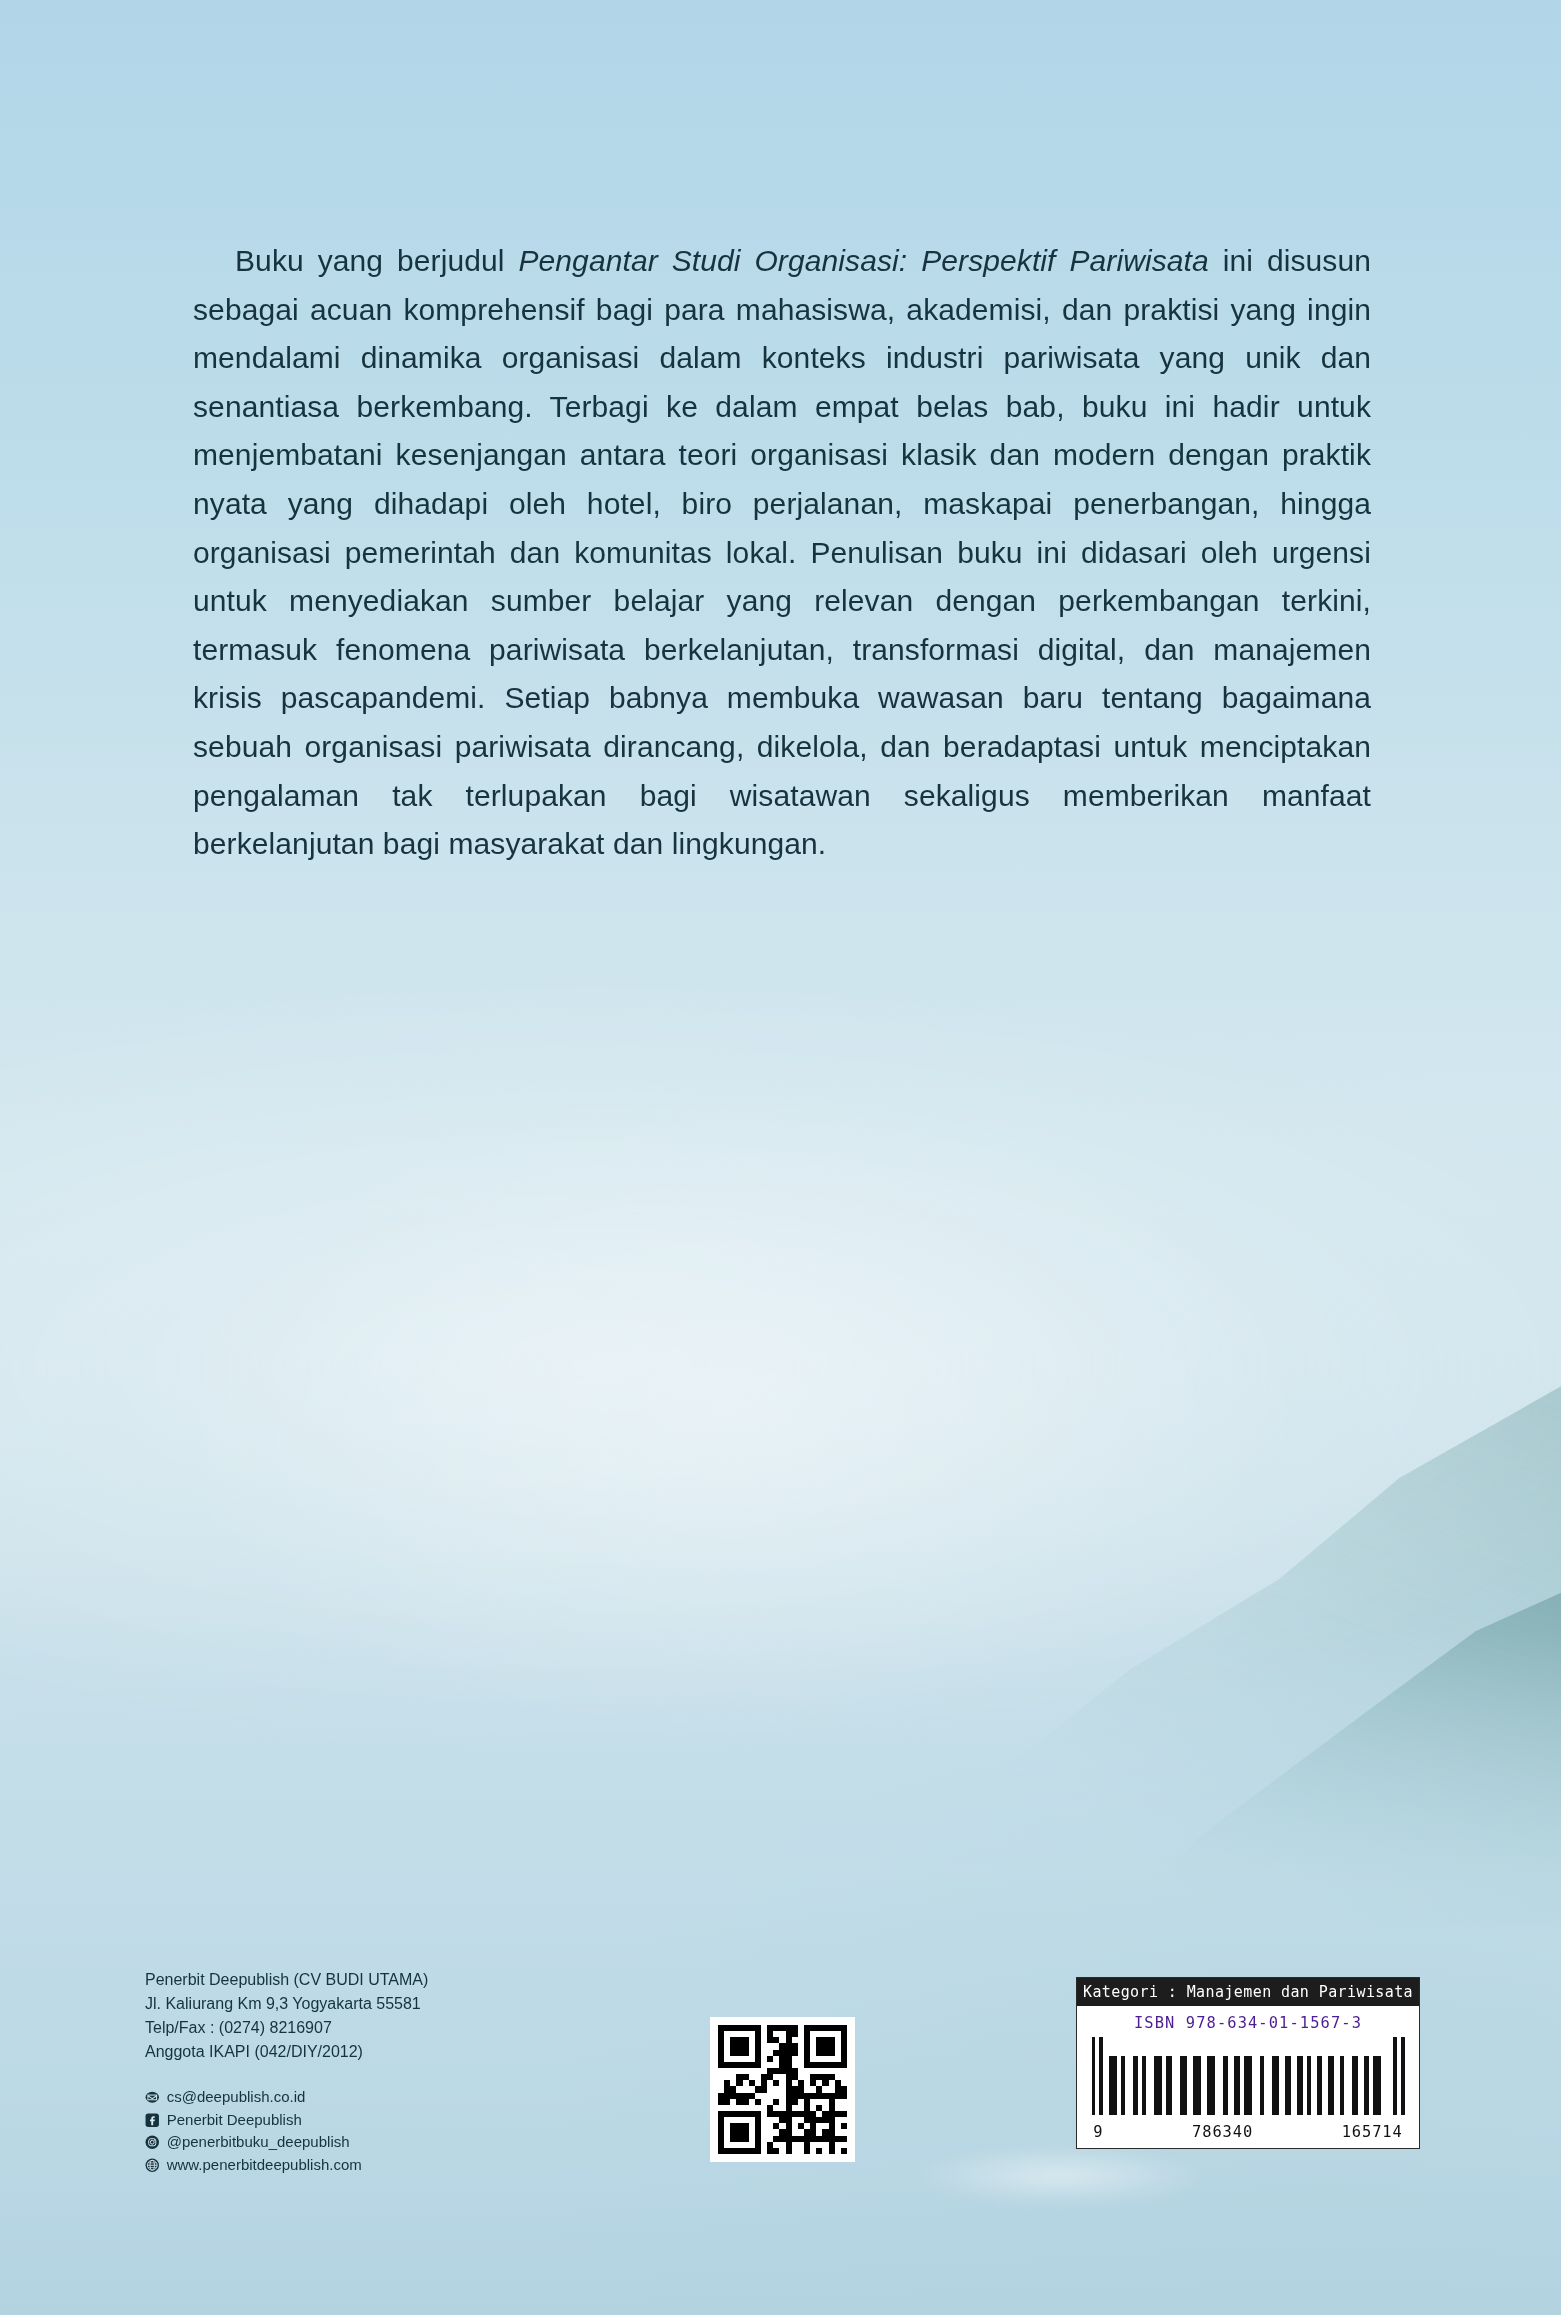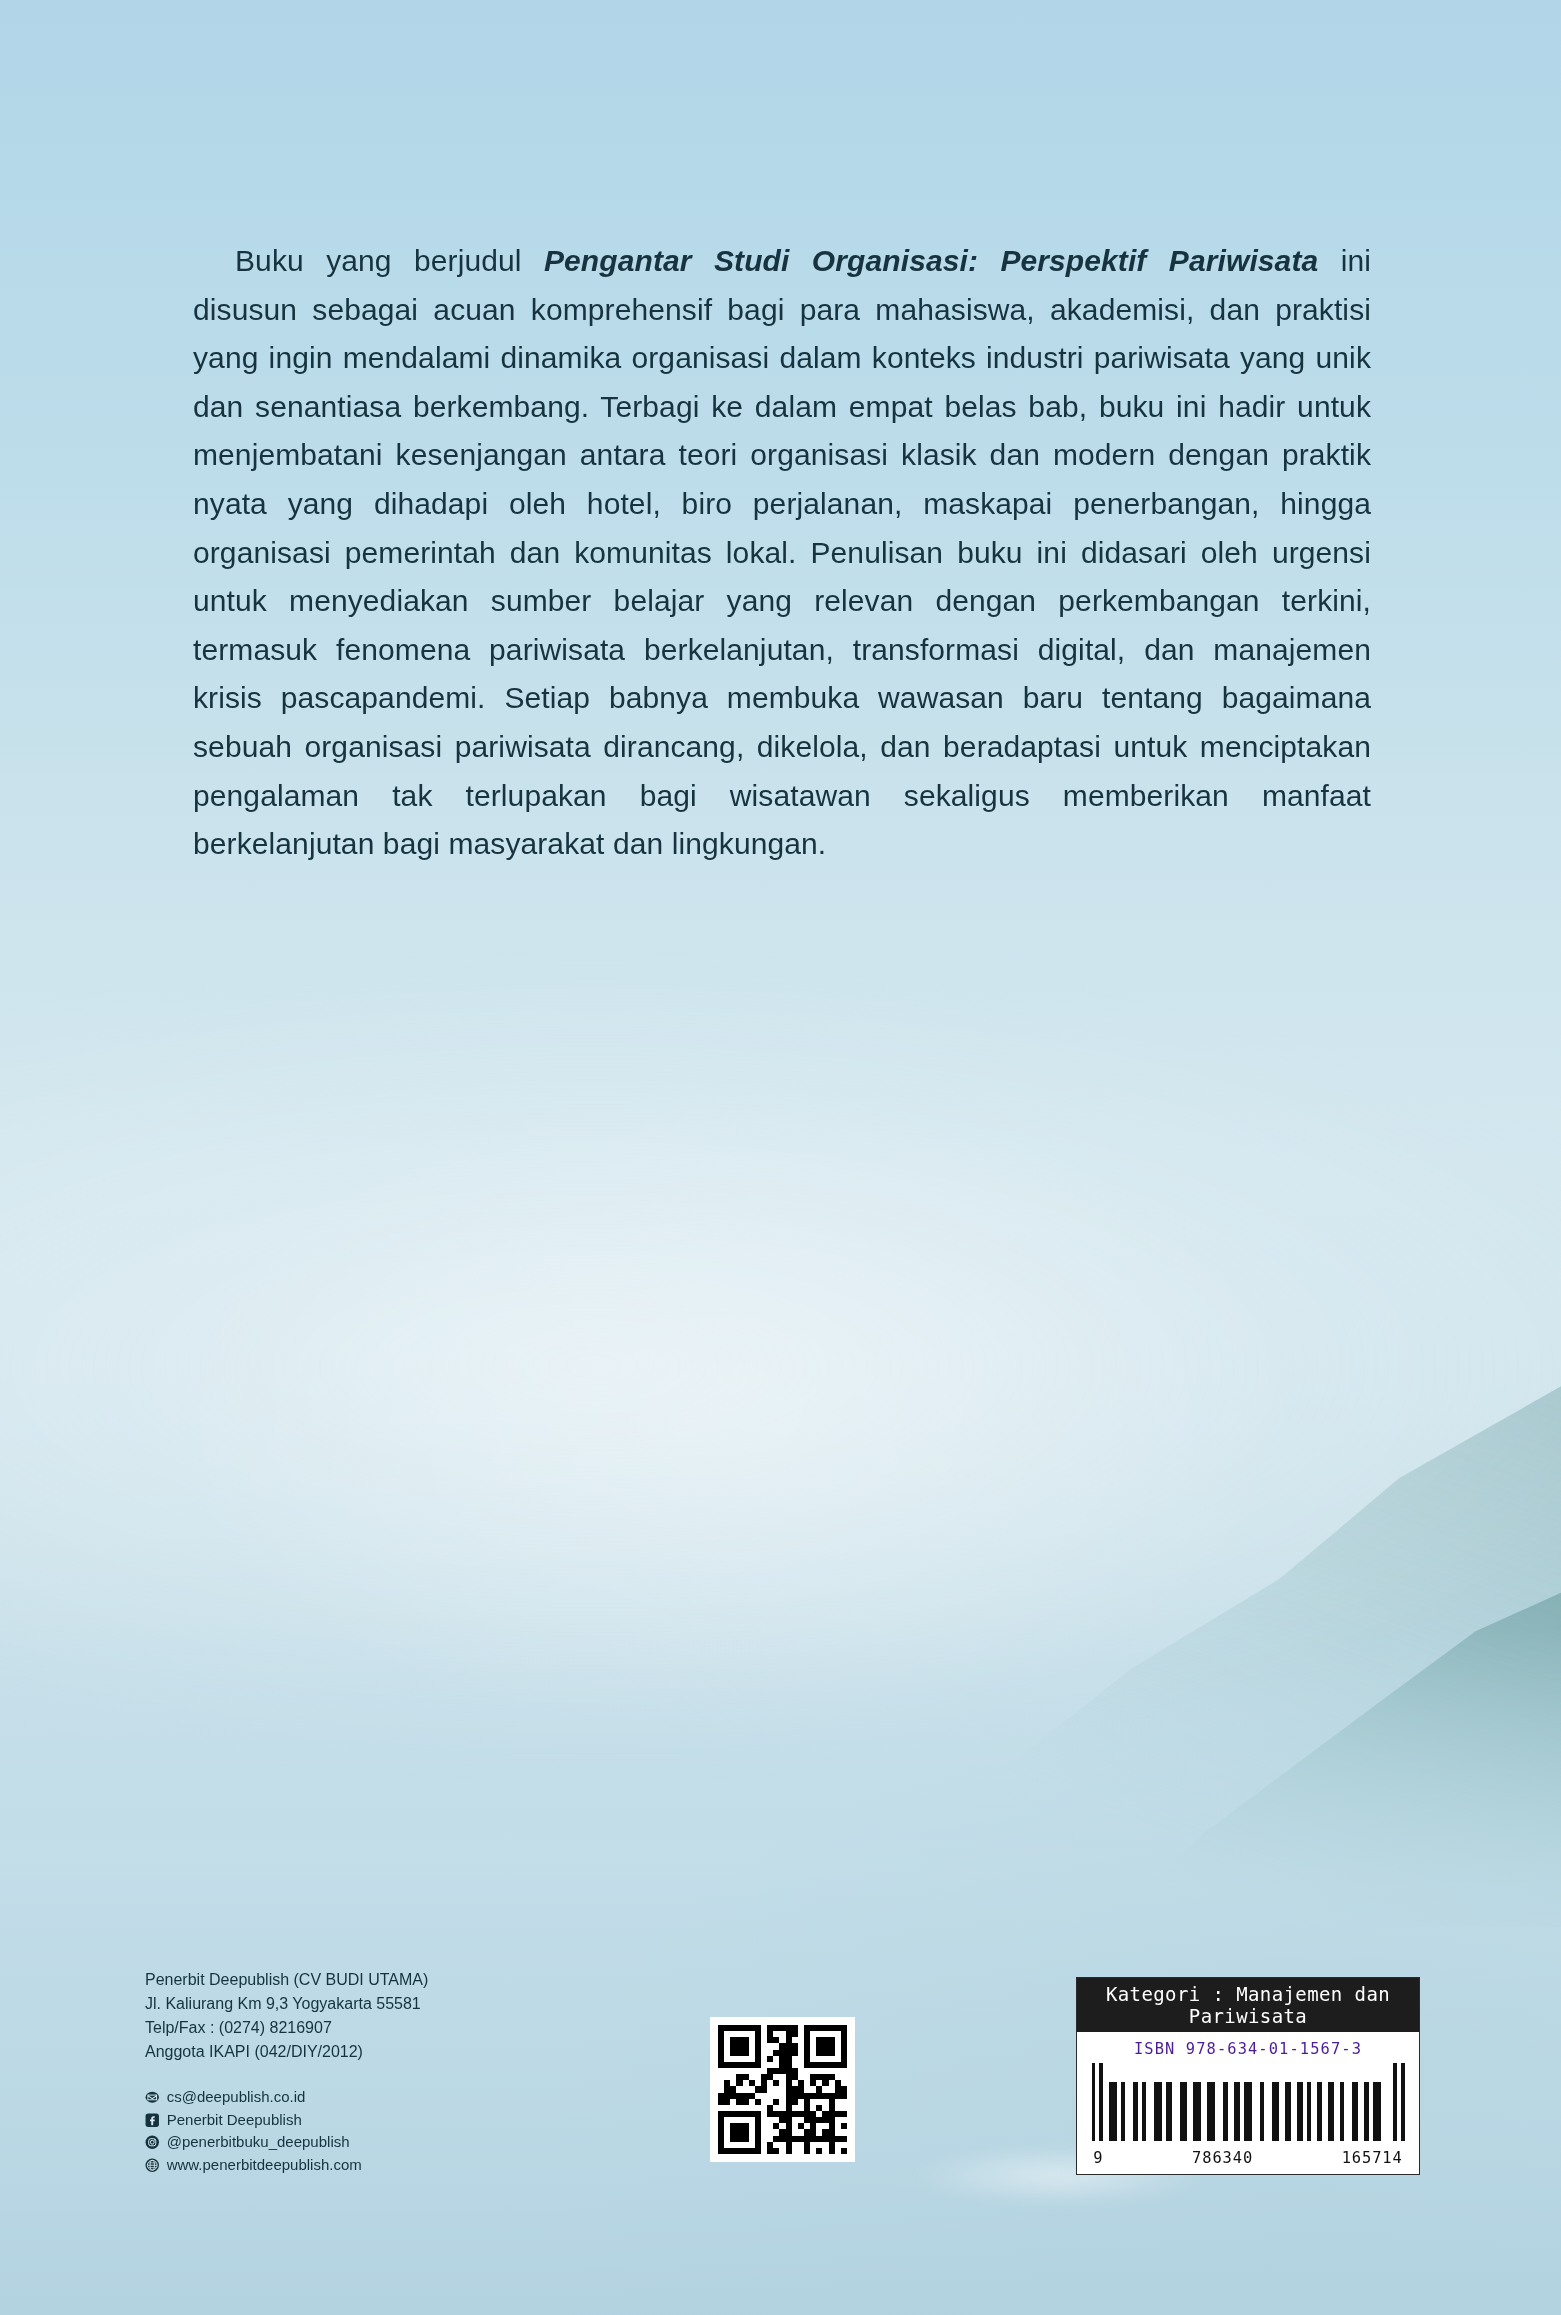--- a/index.html
+++ b/index.html
@@ -103,7 +103,7 @@
     display: inline;
   }
   .blurb .title-em {
-    font-weight: bold;
+    font-weight: normal;
     font-style: italic;
   }
   .blurb .indent {

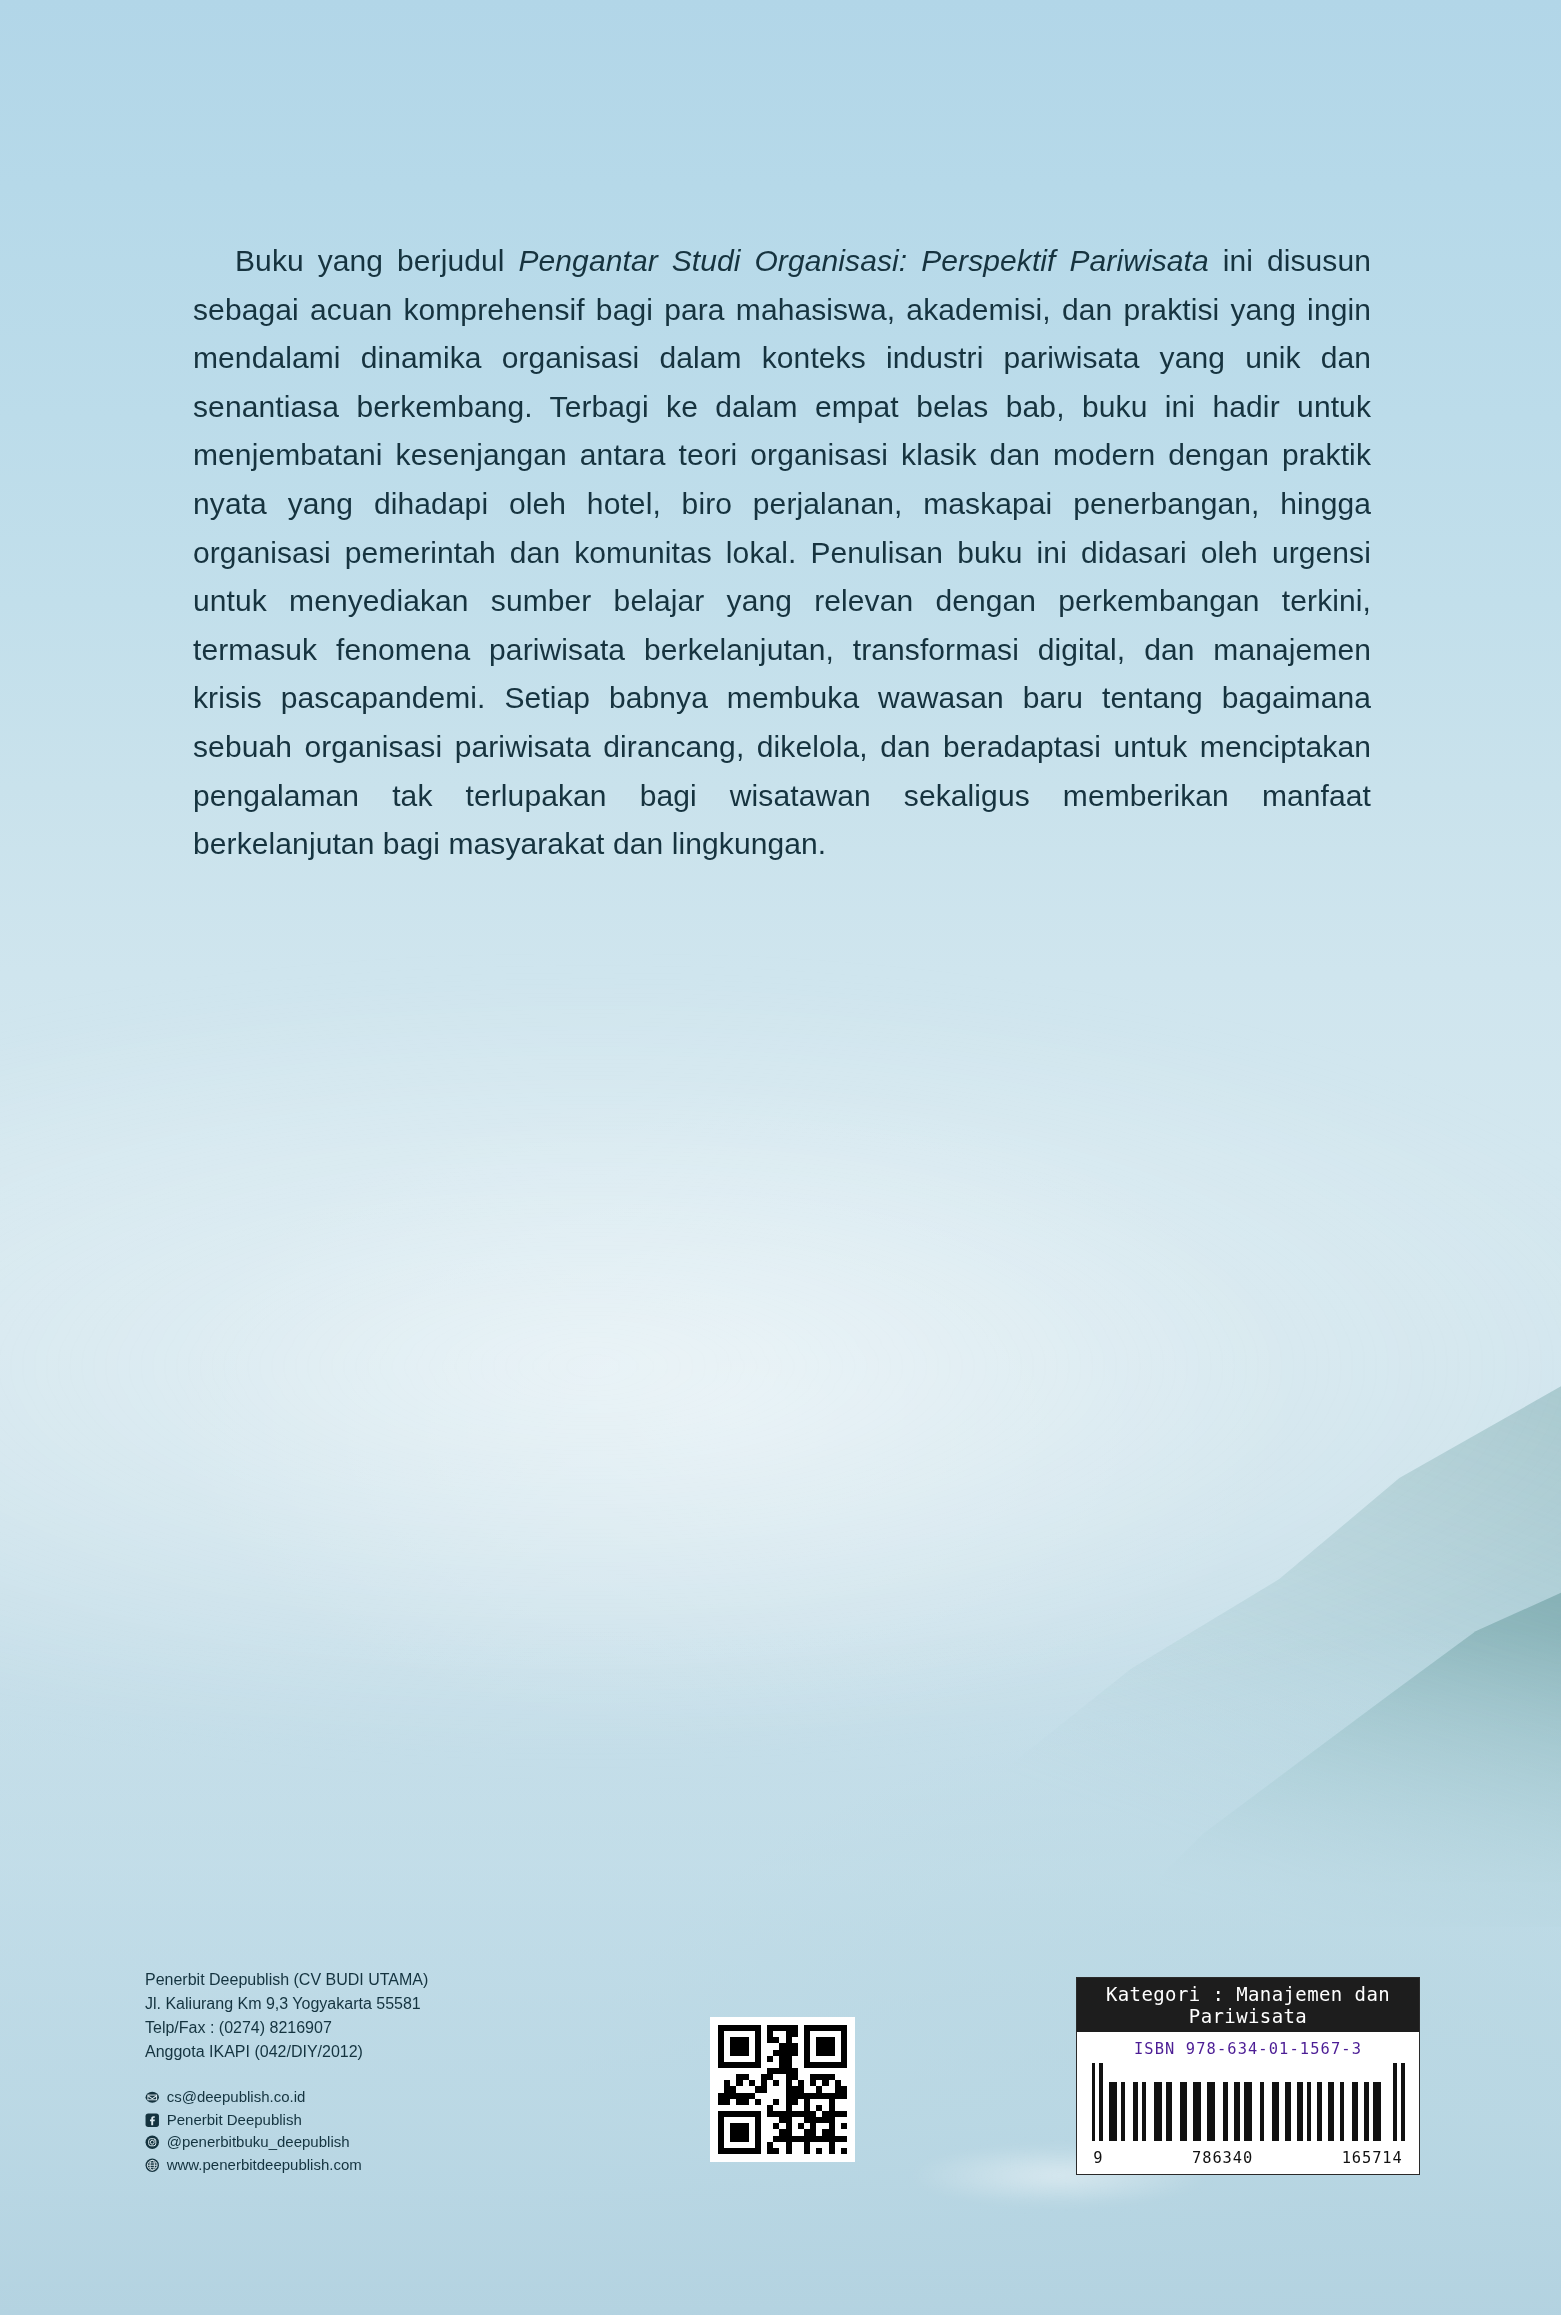--- a/index.html
+++ b/index.html
@@ -179,7 +179,7 @@
   .isbn-cat {
     background: #1d1d1d;
     color: #ffffff;
-    font-size: 19px;
+    font-size: 15px;
     letter-spacing: 0.4px;
     text-align: center;
     padding: 5.4px 3.6px 4.5px;

